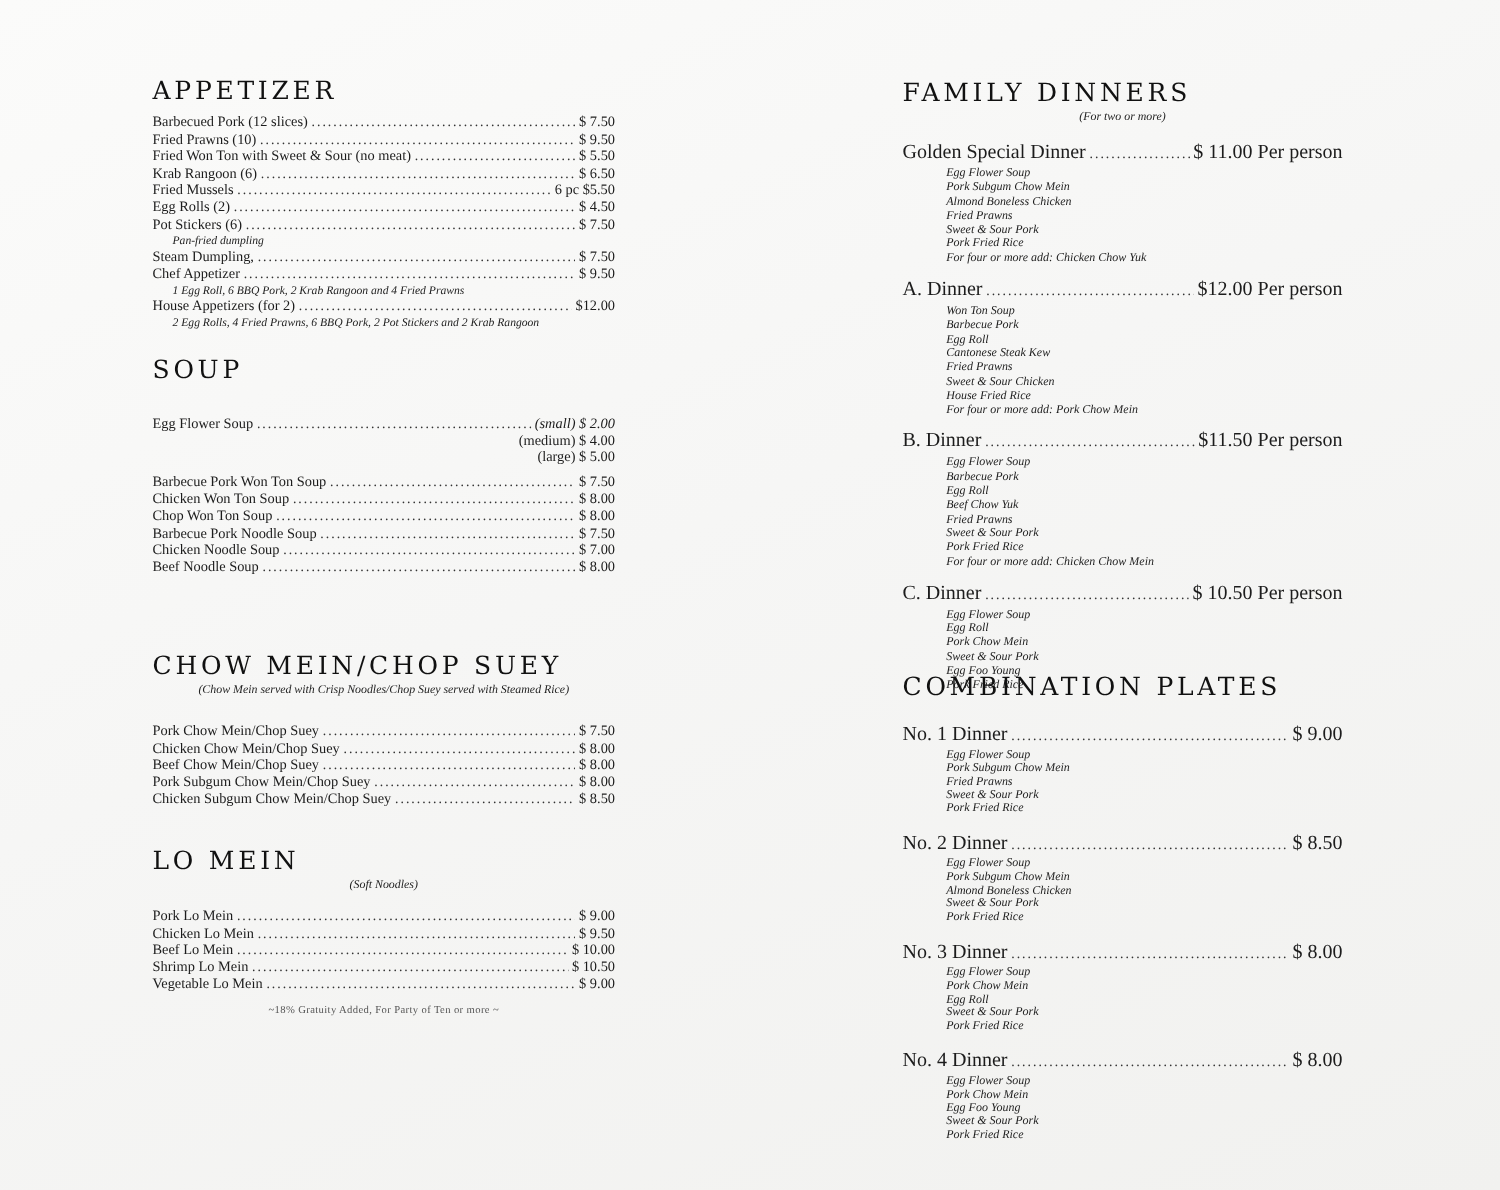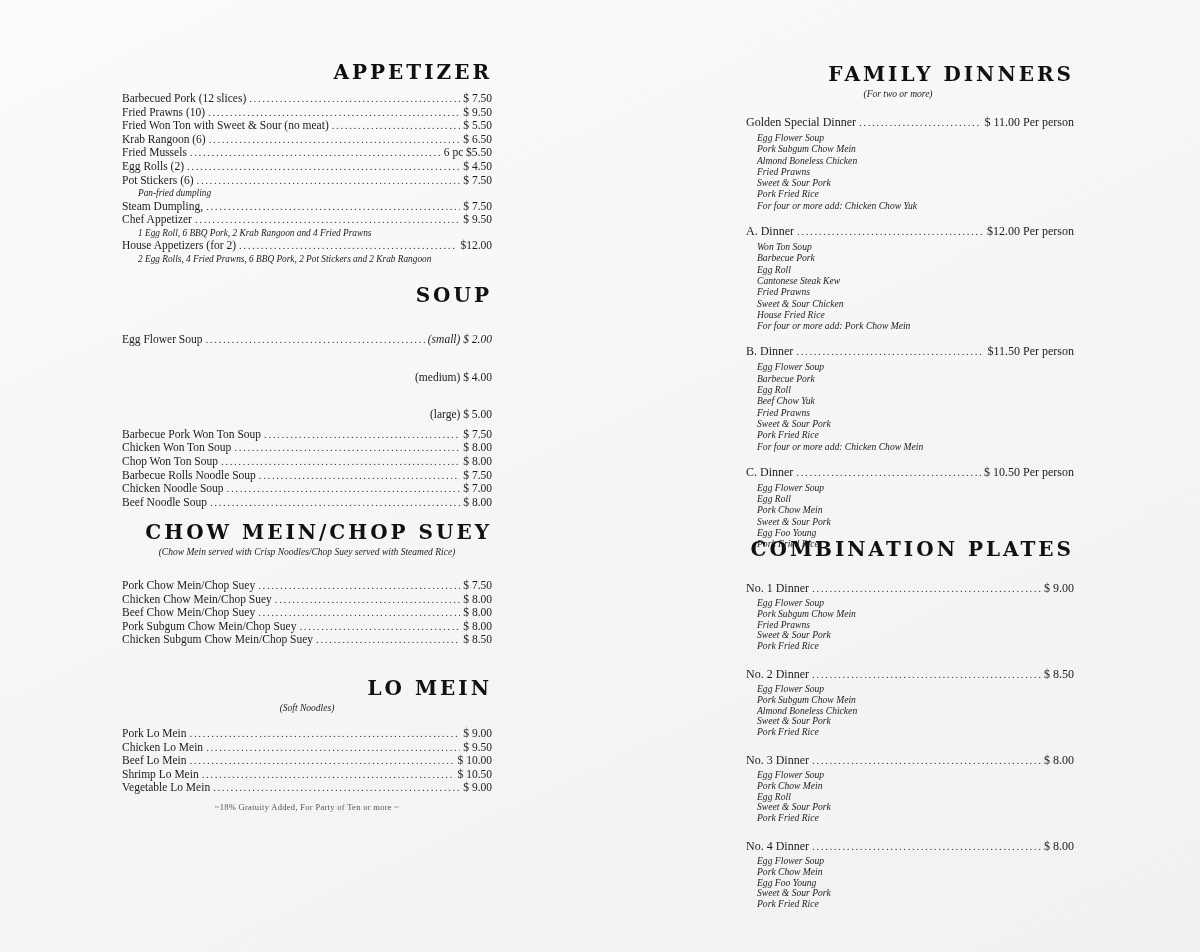--- a/index.html
+++ b/index.html
@@ -19,9 +19,9 @@
   .col-right{left:722px;width:352px;}
   .sec{position:absolute;width:100%;}
   .sec-title{
-    text-align:right;
+    text-align:left;
     font-family:"DejaVu Serif","Liberation Serif",serif;
-    font-weight:700;
+    font-weight:400;
     font-size:20px;
     letter-spacing:3px;
     color:#111;

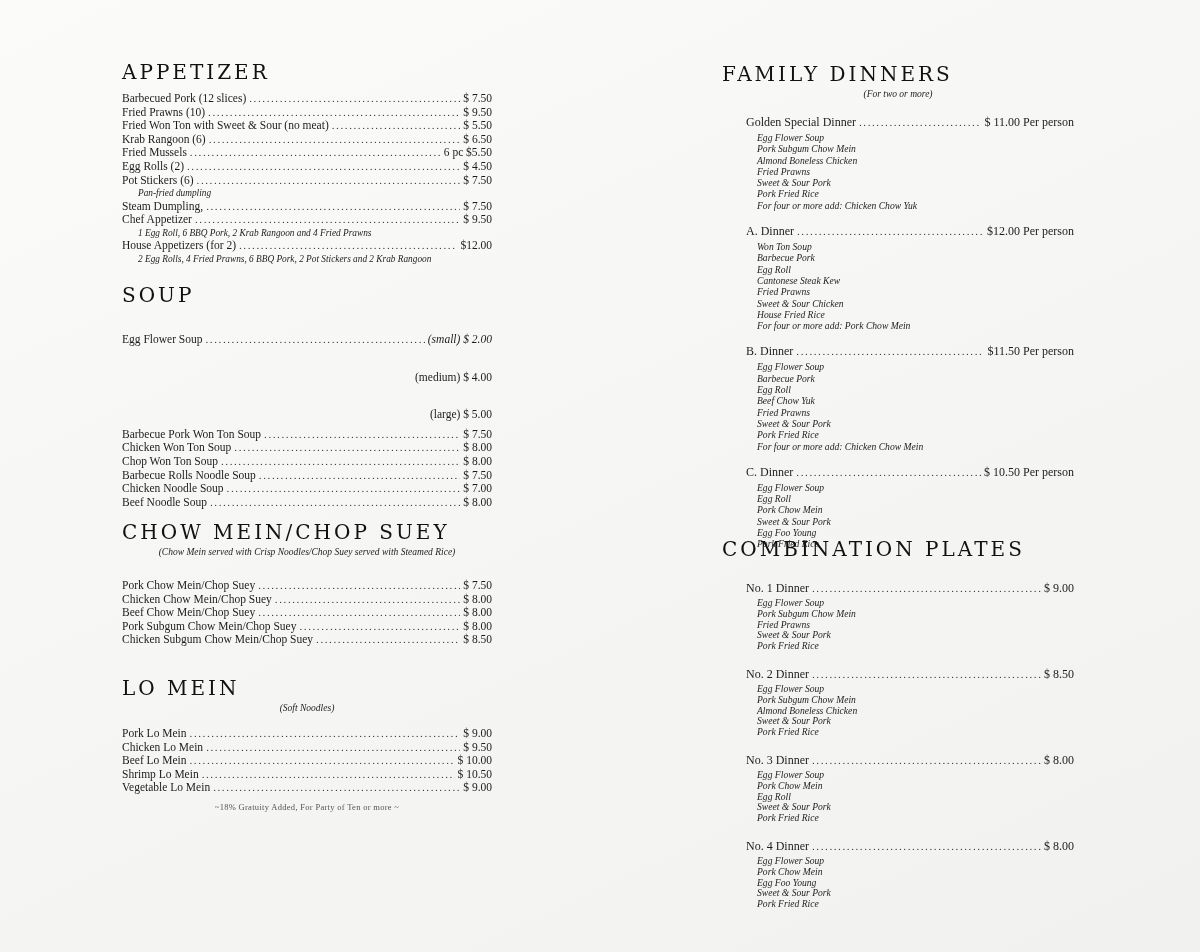--- a/index.html
+++ b/index.html
@@ -50,7 +50,7 @@
     padding-left:16px;color:#222;
   }
   .dinner{margin-bottom:13px;}
-  .dinner-head{font-size:12px;line-height:14px;margin-left:24px;}
+  .dinner-head{font-size:16px;line-height:14px;}
   .dinner-items{
     margin-top:3px;padding-left:35px;
     font-style:italic;font-size:9.6px;line-height:11.3px;color:#1e1e1e;

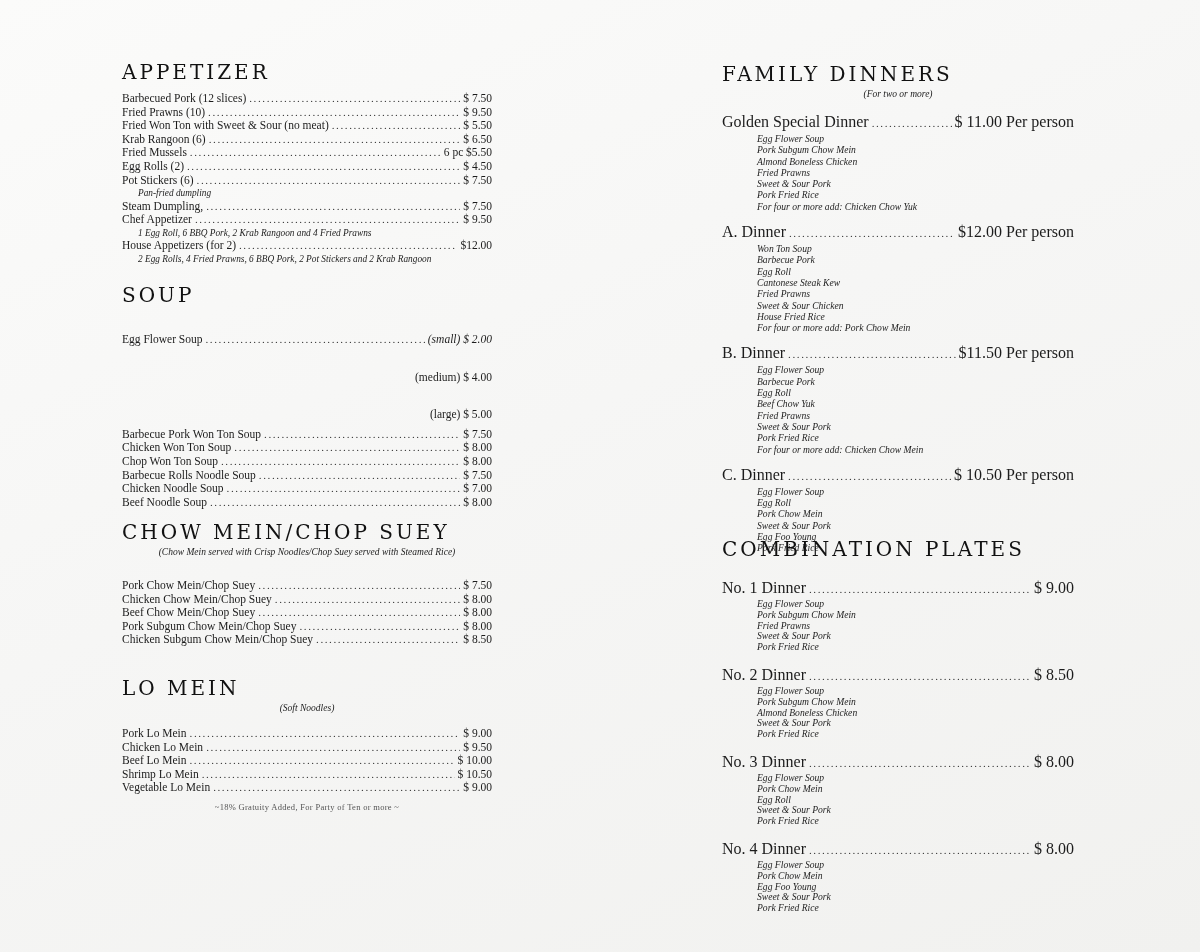--- a/index.html
+++ b/index.html
@@ -43,7 +43,7 @@
   }
   .row .price{white-space:nowrap;}
   .row.sizeline{justify-content:flex-end;}
-  .row.sizeline .price{font-style:normal;margin-top:24px;}
+  .row.sizeline .price{font-style:normal;}
   .sizelabel{font-style:italic;}
   .note{
     font-style:italic;font-size:9.3px;line-height:12.4px;

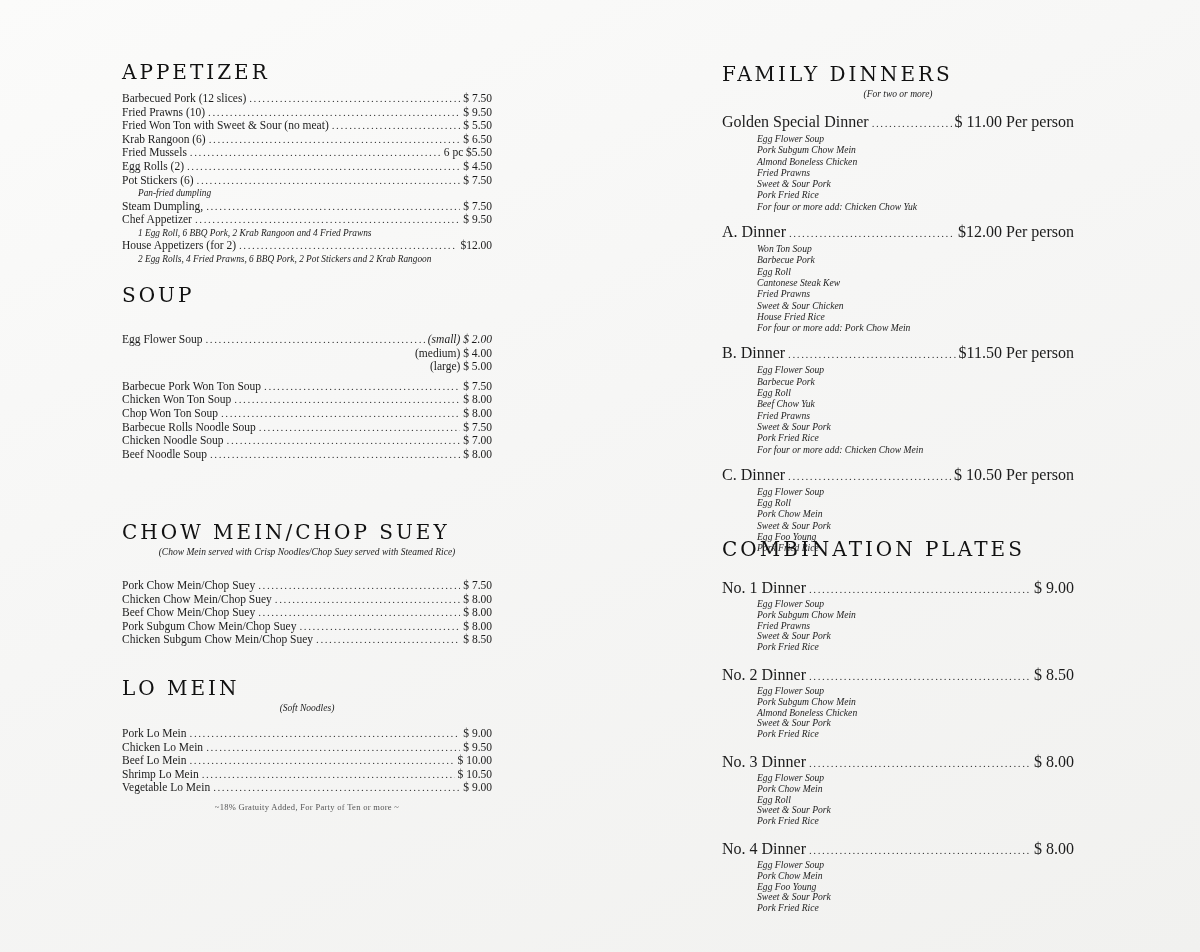--- a/index.html
+++ b/index.html
@@ -158,7 +158,7 @@
             <span class="price">$ 8.00</span>
           </div>
         <div class="row">
-            <span class="name">Barbecue Rolls Noodle Soup</span>
+            <span class="name">Barbecue Pork Noodle Soup</span>
             <span class="dots"></span>
             <span class="price">$ 7.50</span>
           </div>

